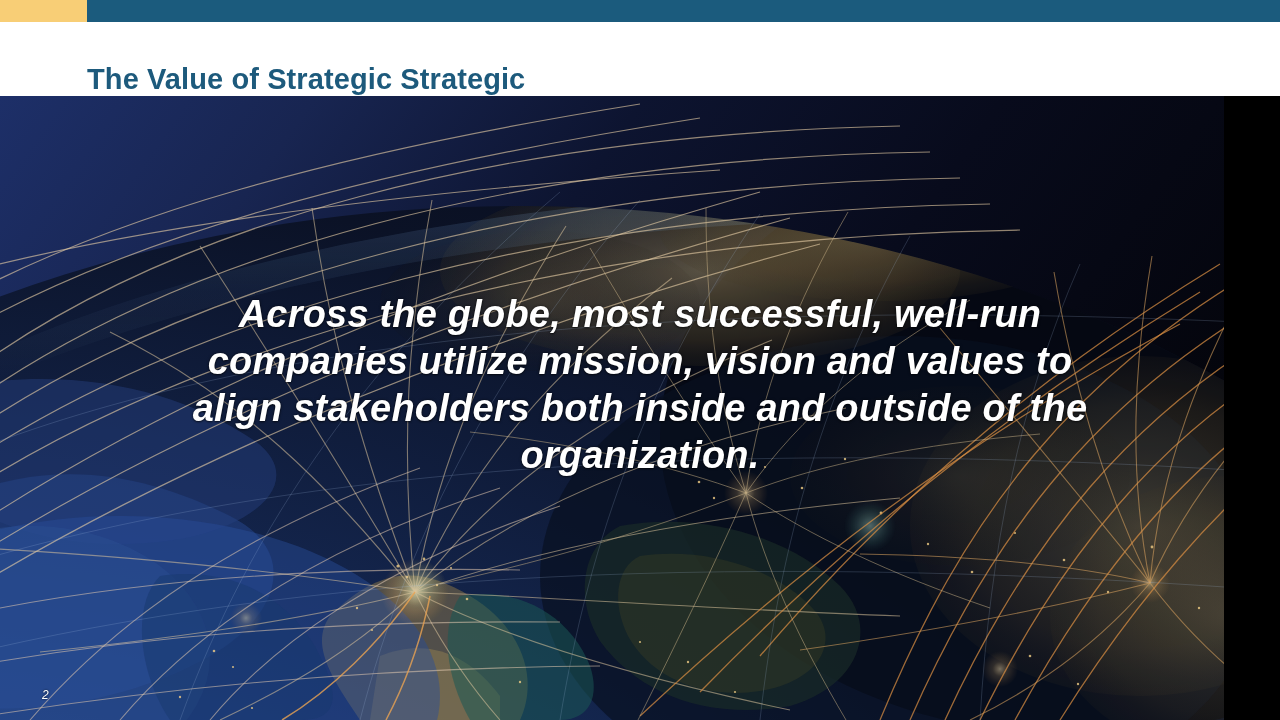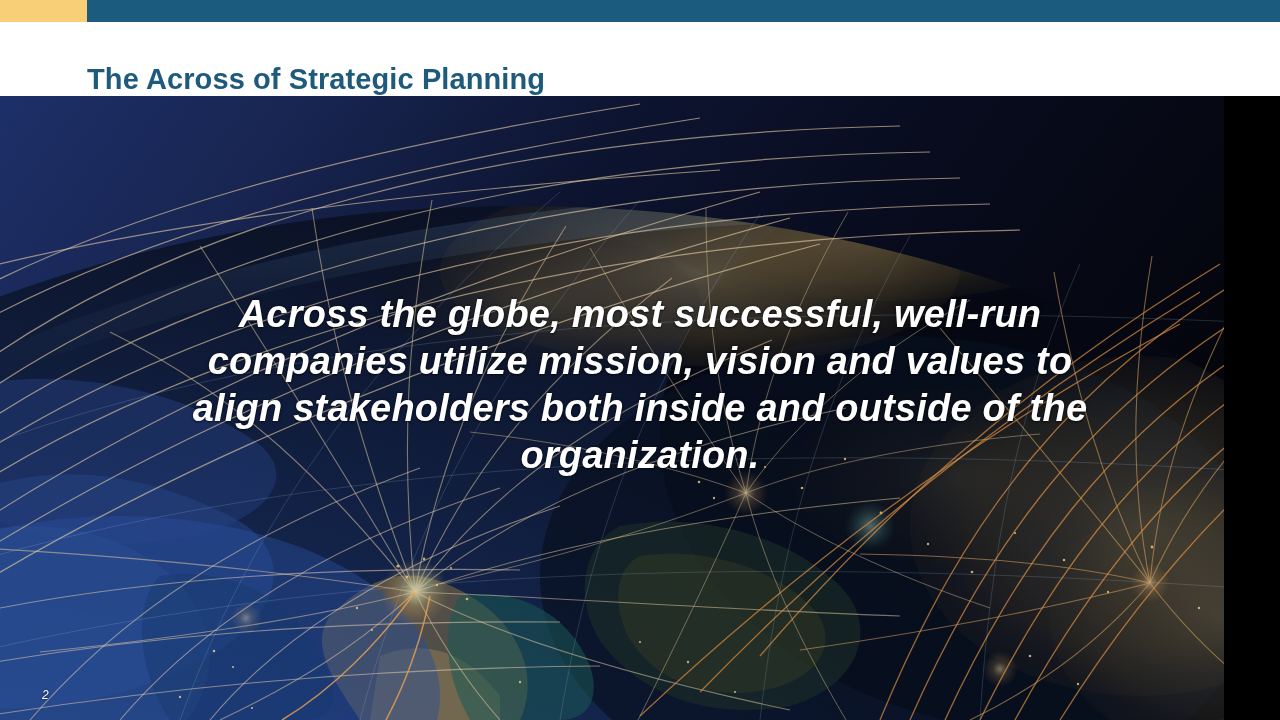--- a/index.html
+++ b/index.html
@@ -90,7 +90,7 @@
   </div>
 
   <div class="title-band">
-    <div class="title-text">The Across of Strategic Planning</div>
+    <div class="title-text">The Value of Strategic Strategic</div>
   </div>
 
   <div class="stage">

